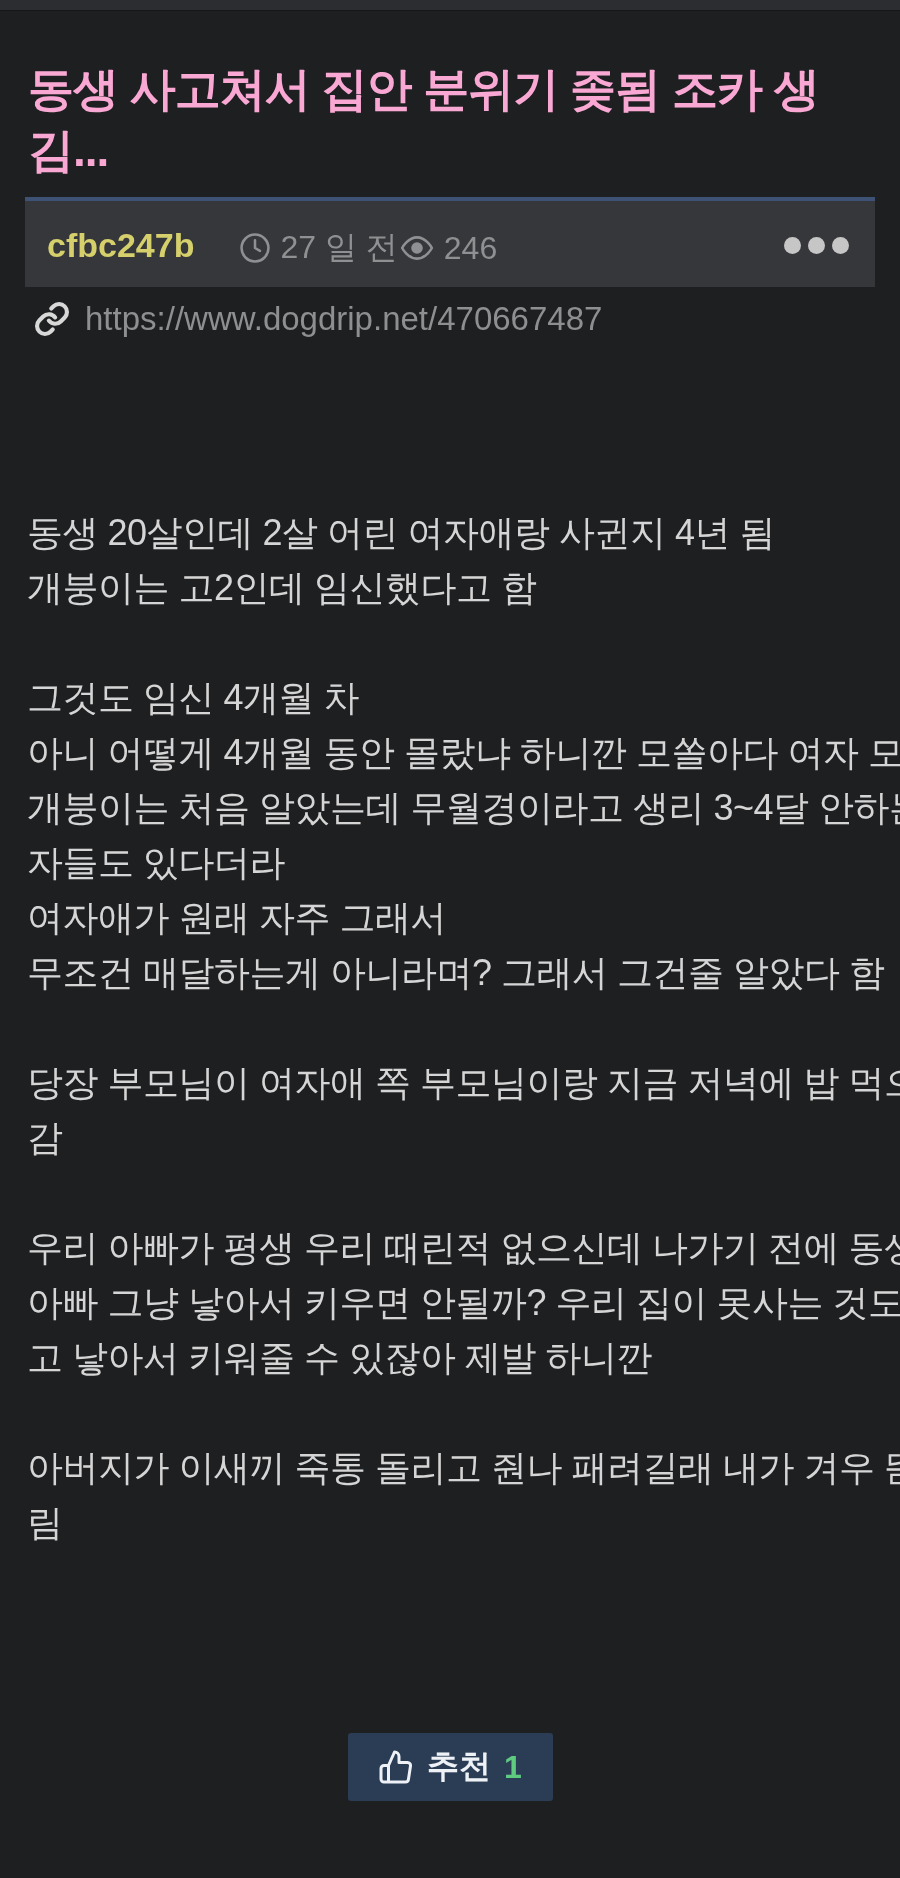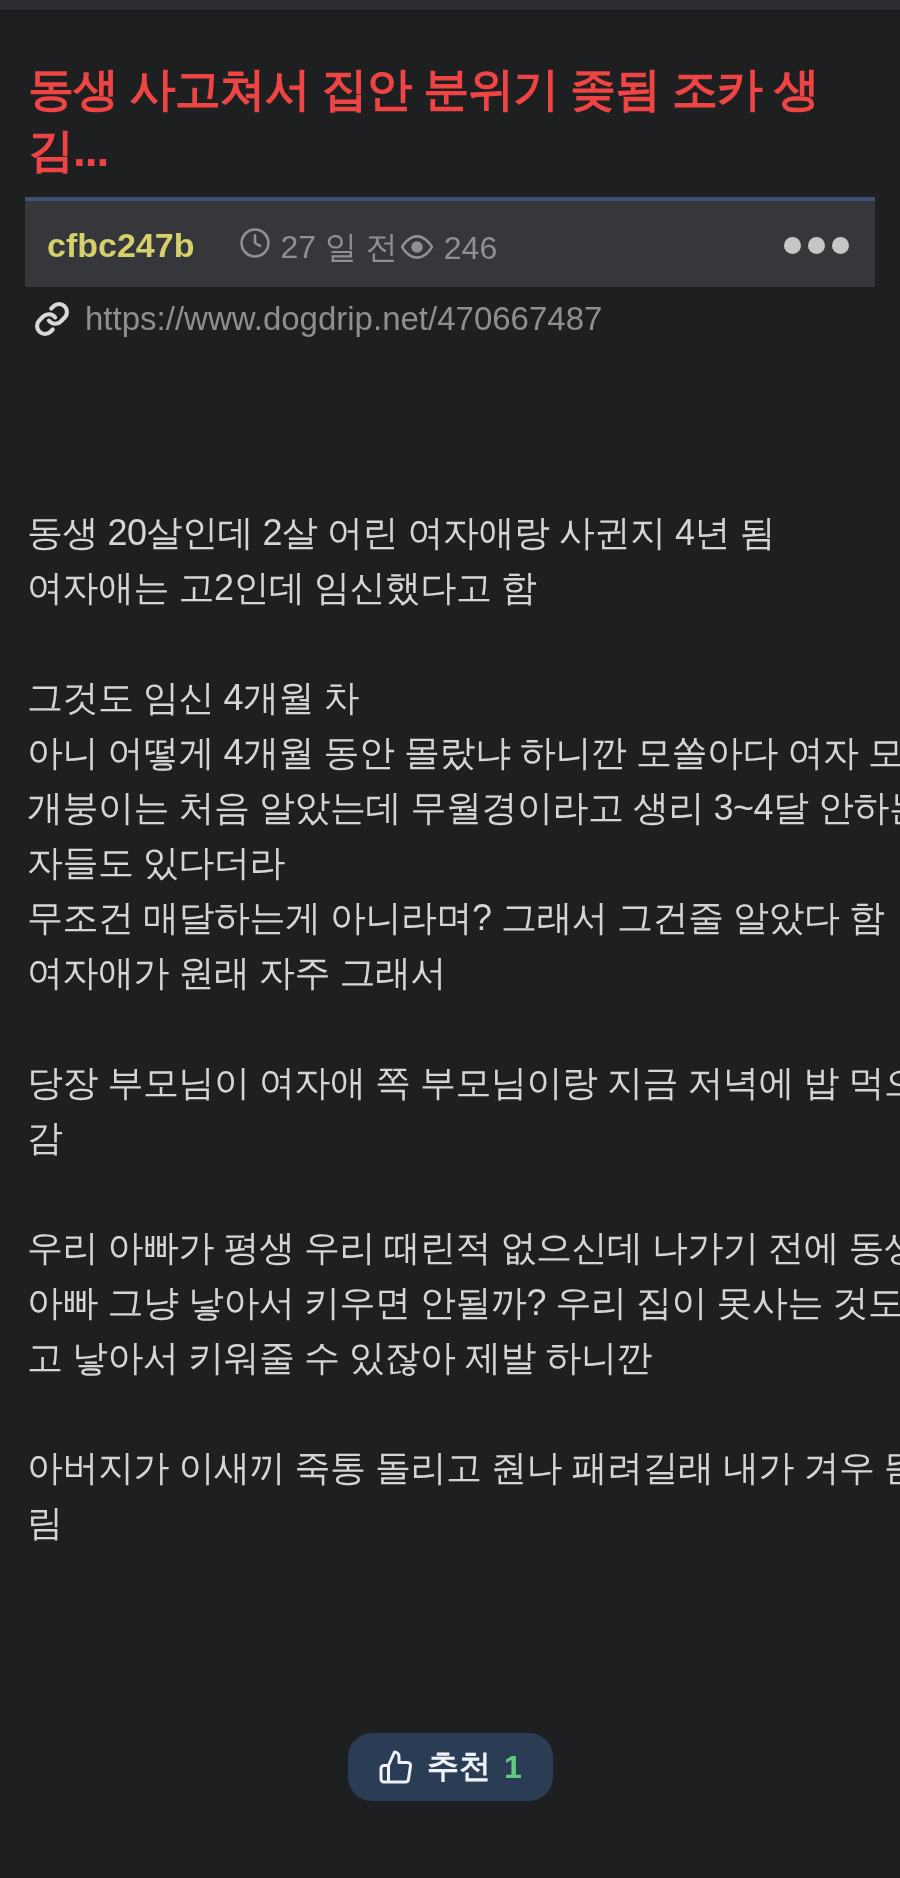--- a/index.html
+++ b/index.html
@@ -17,7 +17,7 @@
   }
   .post-title{
     position:absolute;top:28px;left:28px;width:828px;
-    color:#ef4444;font-size:46px;font-weight:bold;
+    color:#f9a8d4;font-size:46px;font-weight:bold;
     line-height:61px;letter-spacing:-1px;word-break:break-all;
   }
   .meta-bar{

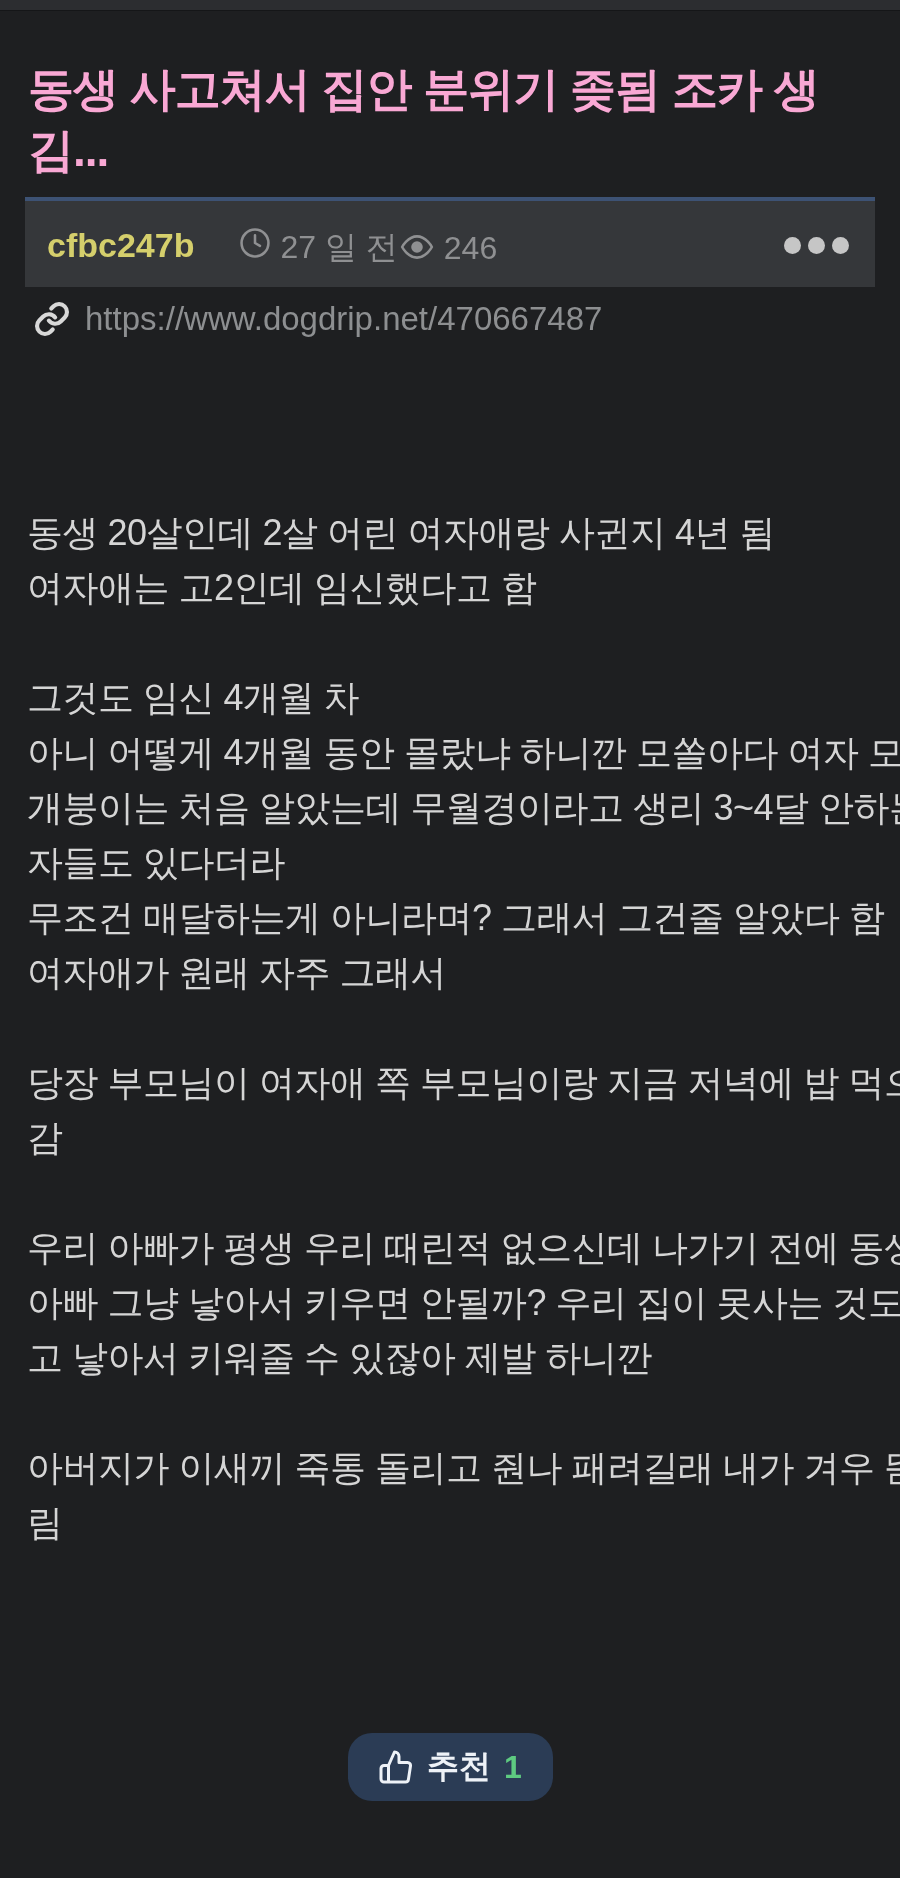--- a/index.html
+++ b/index.html
@@ -30,7 +30,7 @@
     color:#d5cf6c;font-size:34px;font-weight:bold;
     margin-right:44px;
   }
-  .meta-group{display:flex;align-items:flex-start;color:#8f9092;font-size:32px;margin-top:6px;}
+  .meta-group{display:flex;align-items:center;color:#8f9092;font-size:32px;margin-top:6px;}
   .meta-group .micon{display:inline-flex;margin-right:8px;}
   .meta-spacer{flex:1;}
   .menu-dots{display:flex;gap:7px;cursor:pointer;}

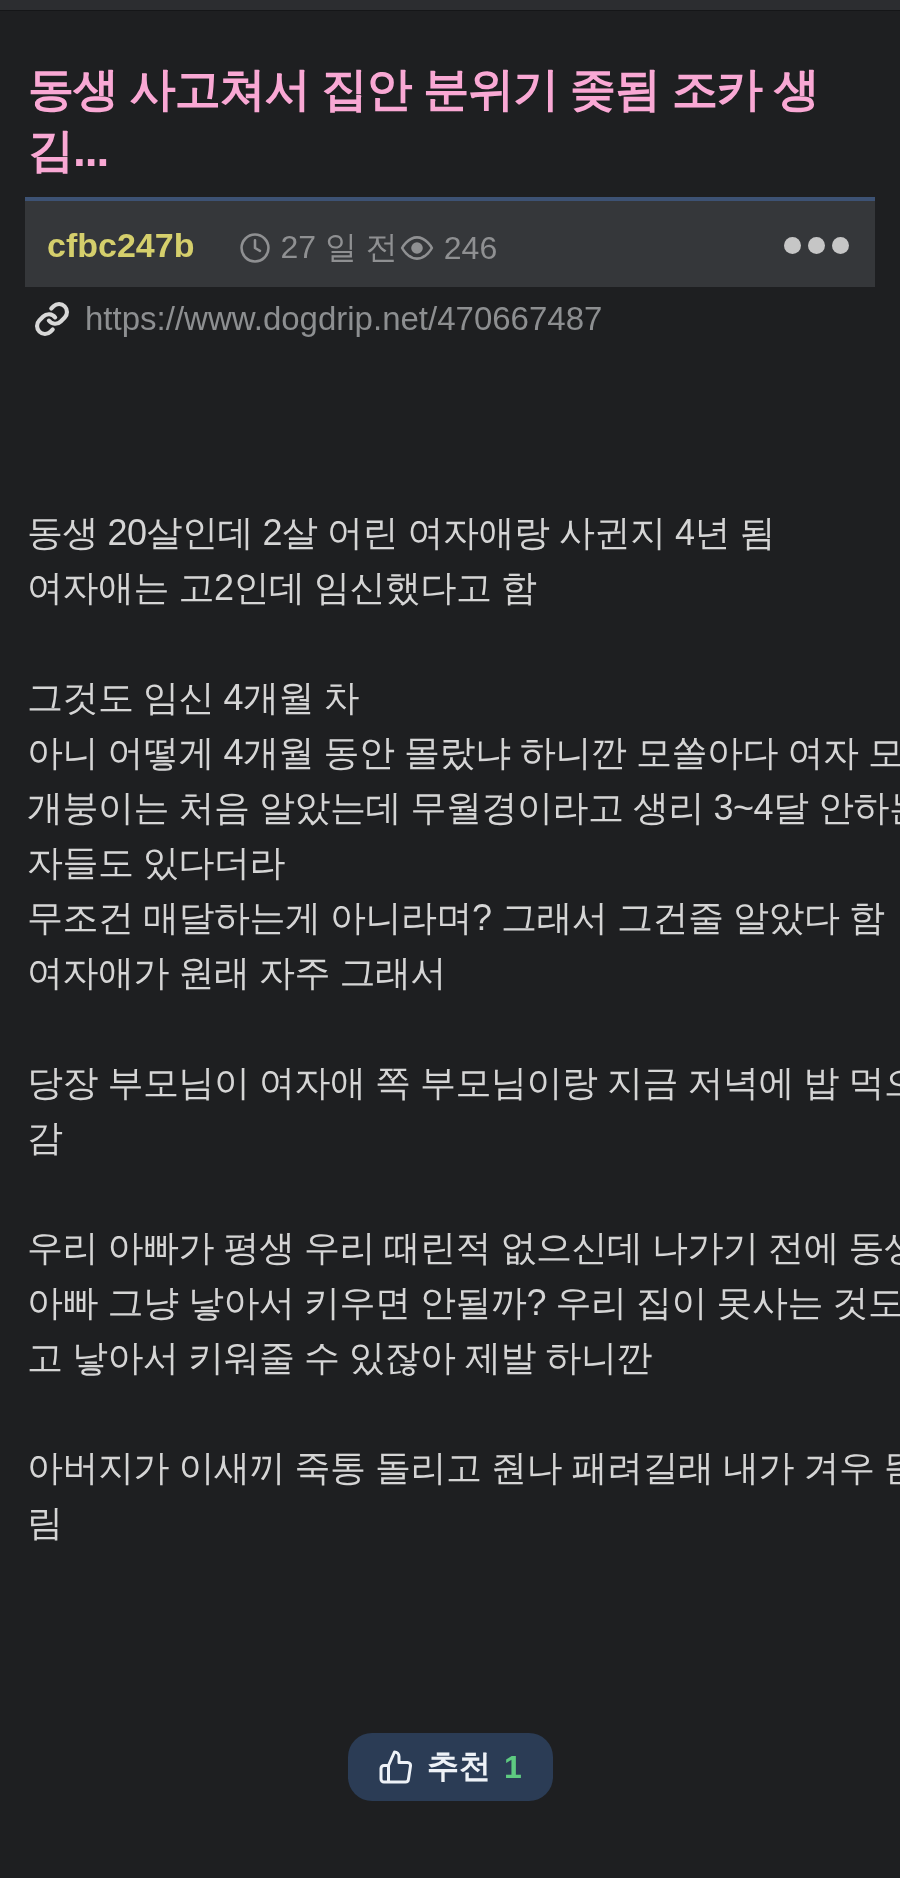--- a/index.html
+++ b/index.html
@@ -116,7 +116,7 @@
 
   <div class="post-body">
       <div class="body-line">동생 20살인데 2살 어린 여자애랑 사귄지 4년 됨</div>
-      <div class="body-line">여자애는 고2인데 임신했다고 함</div>
+      <div class="body-line">개붕이는 고2인데 임신했다고 함</div>
       <div class="body-line">&nbsp;</div>
       <div class="body-line">그것도 임신 4개월 차</div>
       <div class="body-line">아니 어떻게 4개월 동안 몰랐냐 하니깐 모쏠아다 여자 모르는</div>

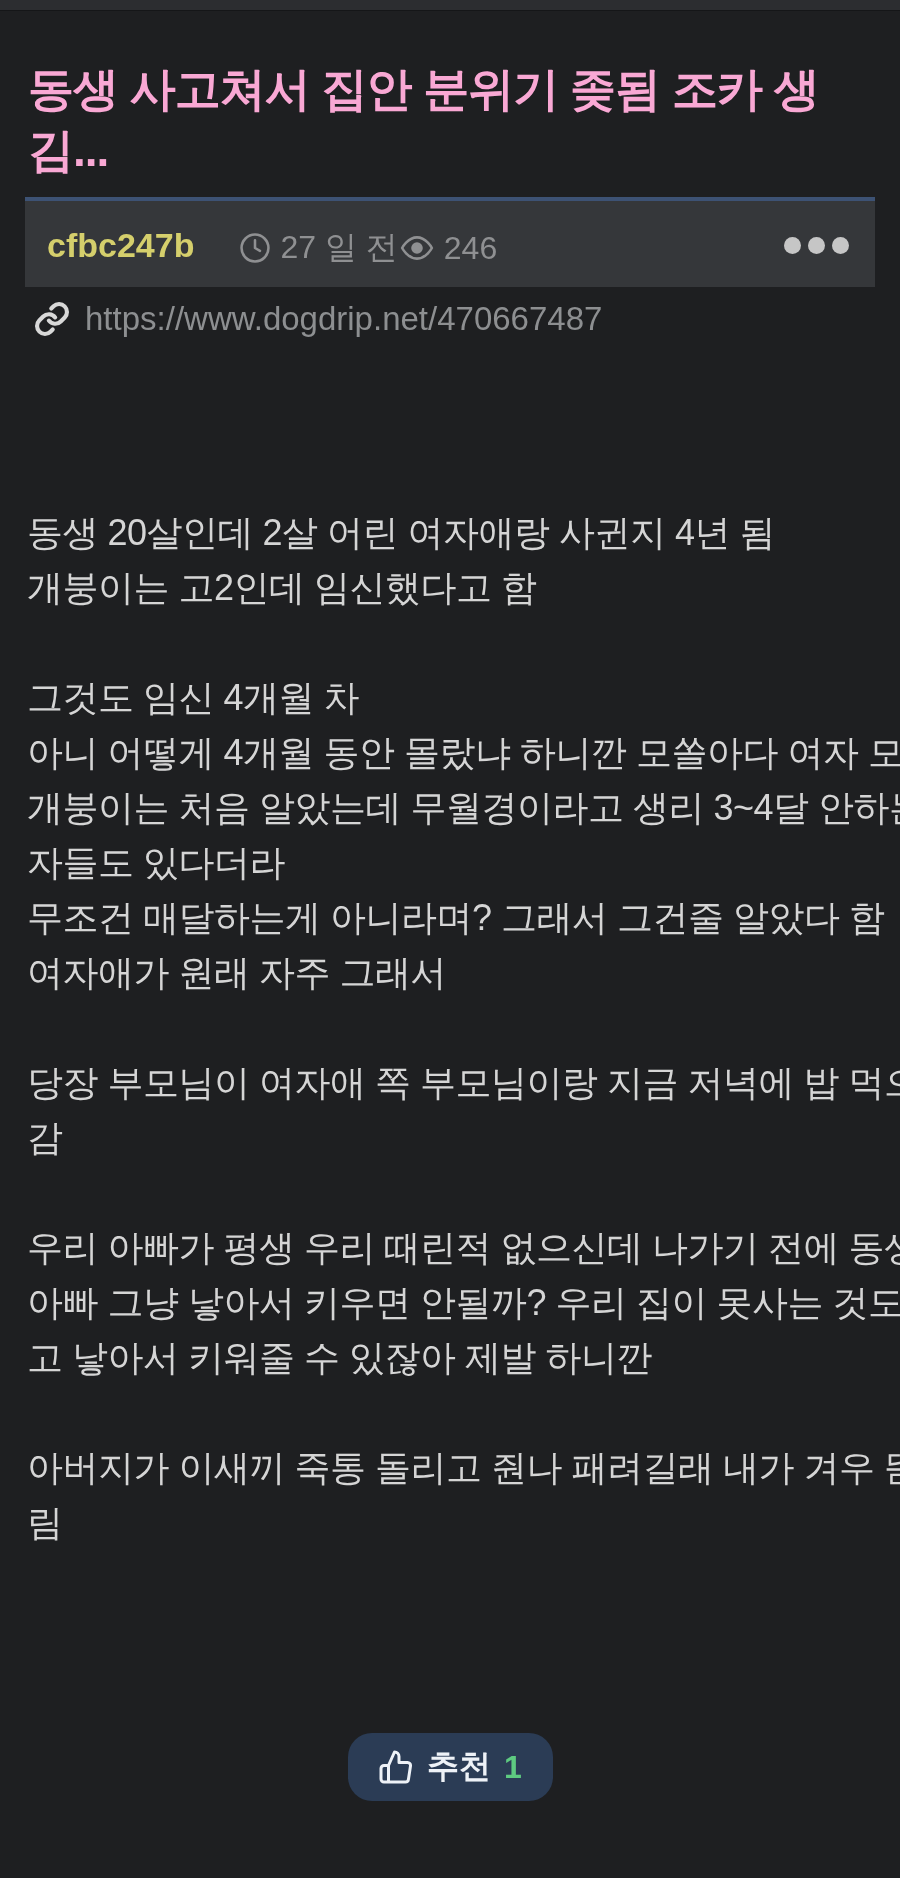--- a/index.html
+++ b/index.html
@@ -122,8 +122,8 @@
       <div class="body-line">아니 어떻게 4개월 동안 몰랐냐 하니깐 모쏠아다 여자 모르는</div>
       <div class="body-line">개붕이는 처음 알았는데 무월경이라고 생리 3~4달 안하는 여</div>
       <div class="body-line">자들도 있다더라</div>
+      <div class="body-line">여자애가 원래 자주 그래서</div>
       <div class="body-line">무조건 매달하는게 아니라며? 그래서 그건줄 알았다 함</div>
-      <div class="body-line">여자애가 원래 자주 그래서</div>
       <div class="body-line">&nbsp;</div>
       <div class="body-line">당장 부모님이 여자애 쪽 부모님이랑 지금 저녁에 밥 먹으러</div>
       <div class="body-line">감</div>

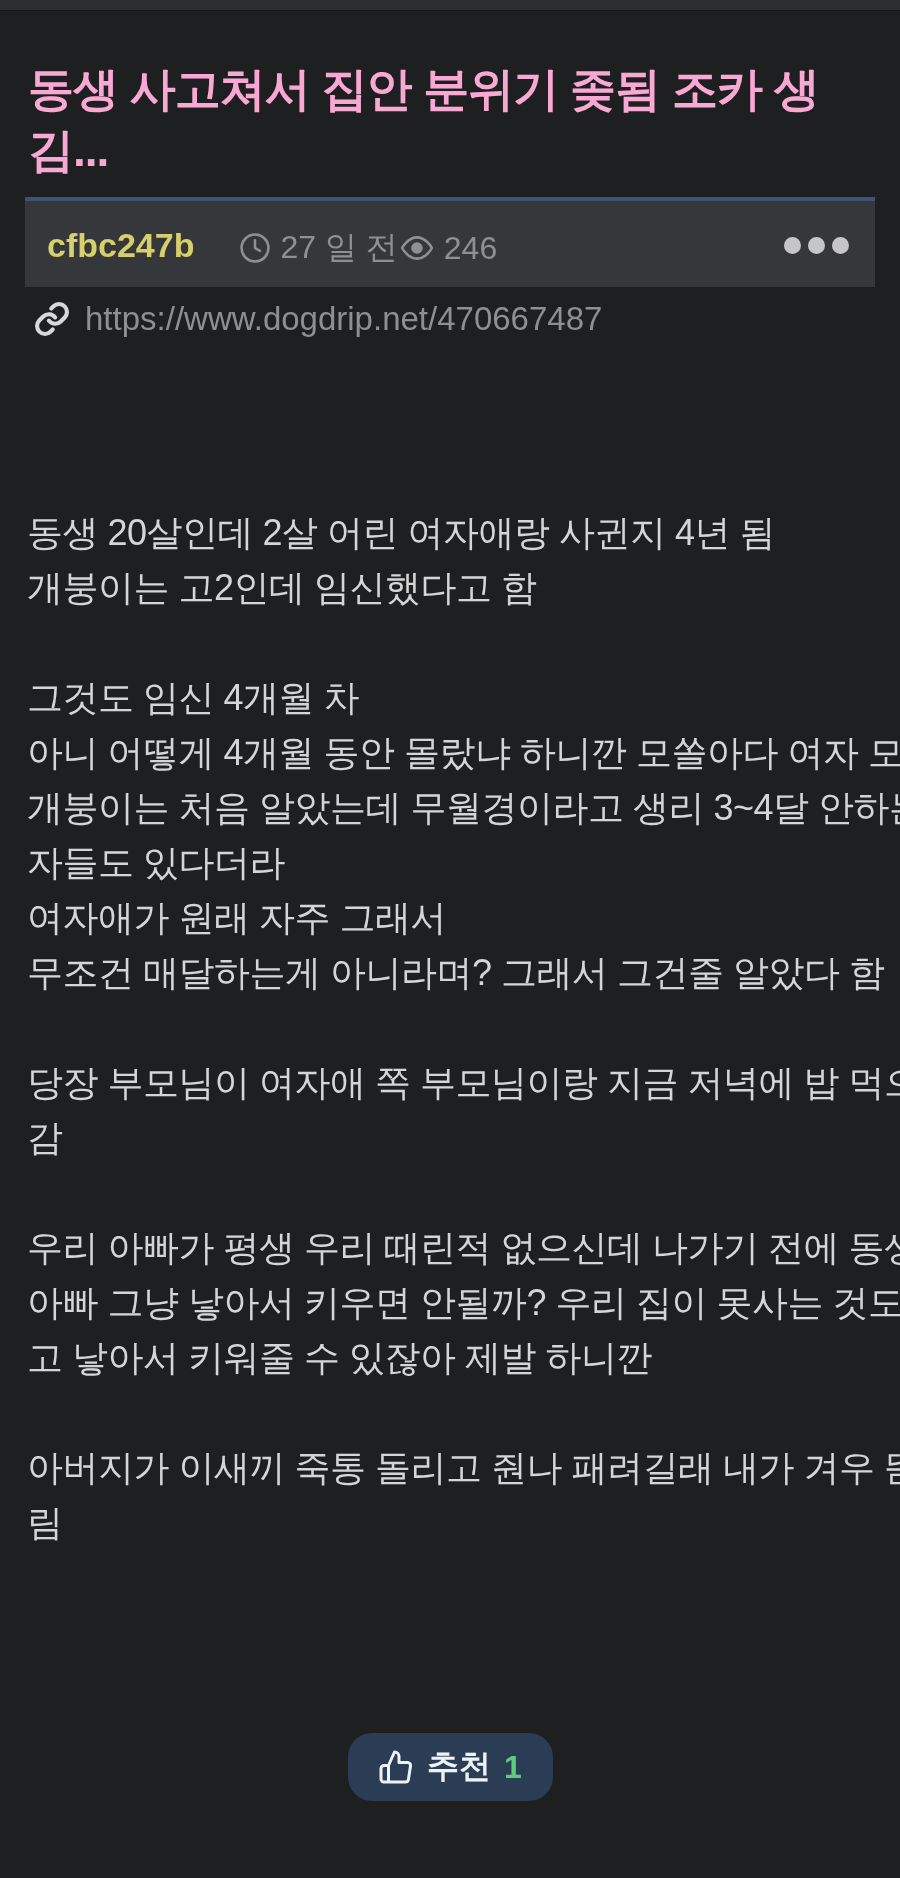--- a/index.html
+++ b/index.html
@@ -54,7 +54,7 @@
   .vote-btn{
     display:flex;align-items:center;justify-content:center;
     min-width:205px;height:68px;box-sizing:border-box;
-    background:#2b3c55;border:none;border-radius:24px;
+    background:#2b3c55;border:none;border-radius:3px;
     color:#eef2f7;font-size:32px;font-weight:bold;
     font-family:"Liberation Sans","DejaVu Sans",sans-serif;
     padding:0 30px;cursor:pointer;

